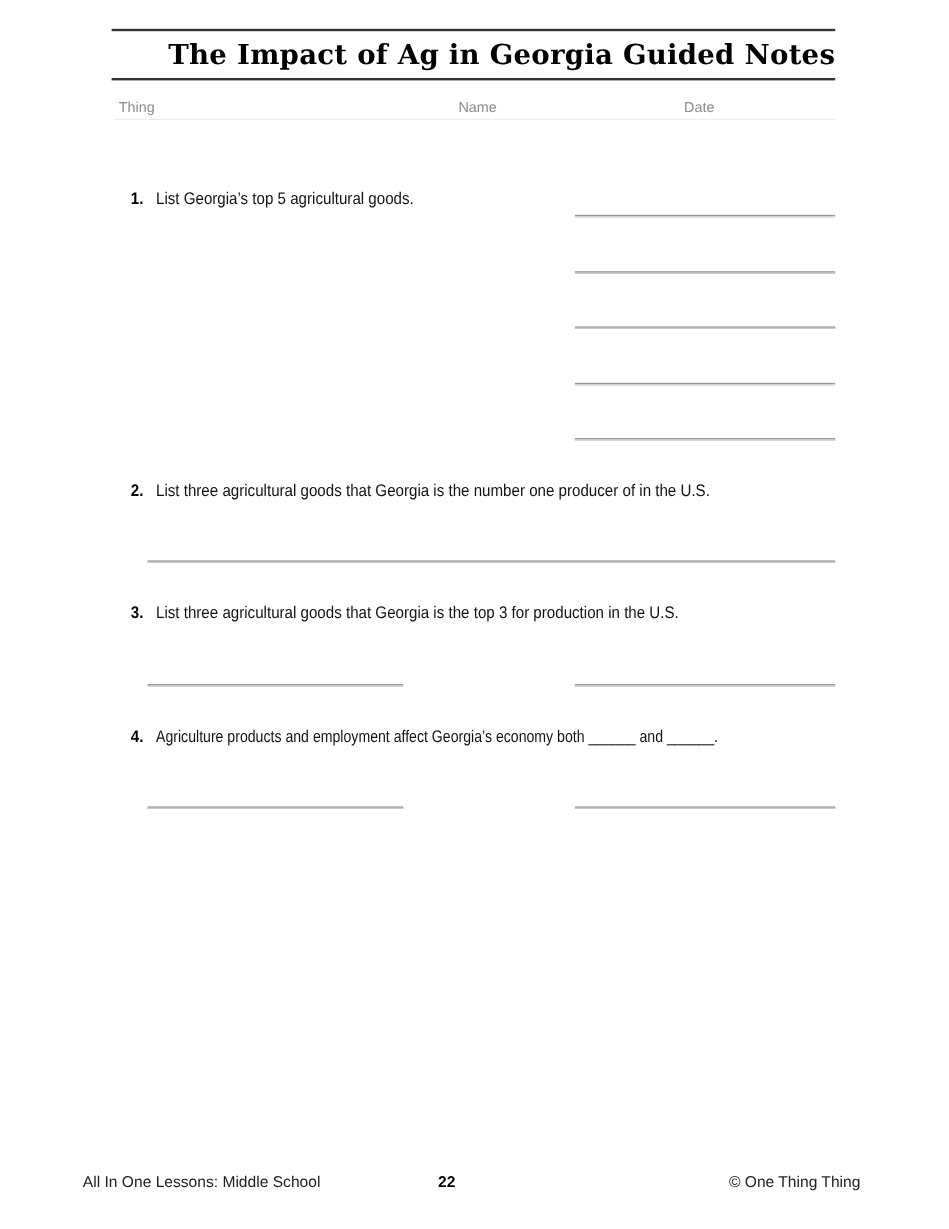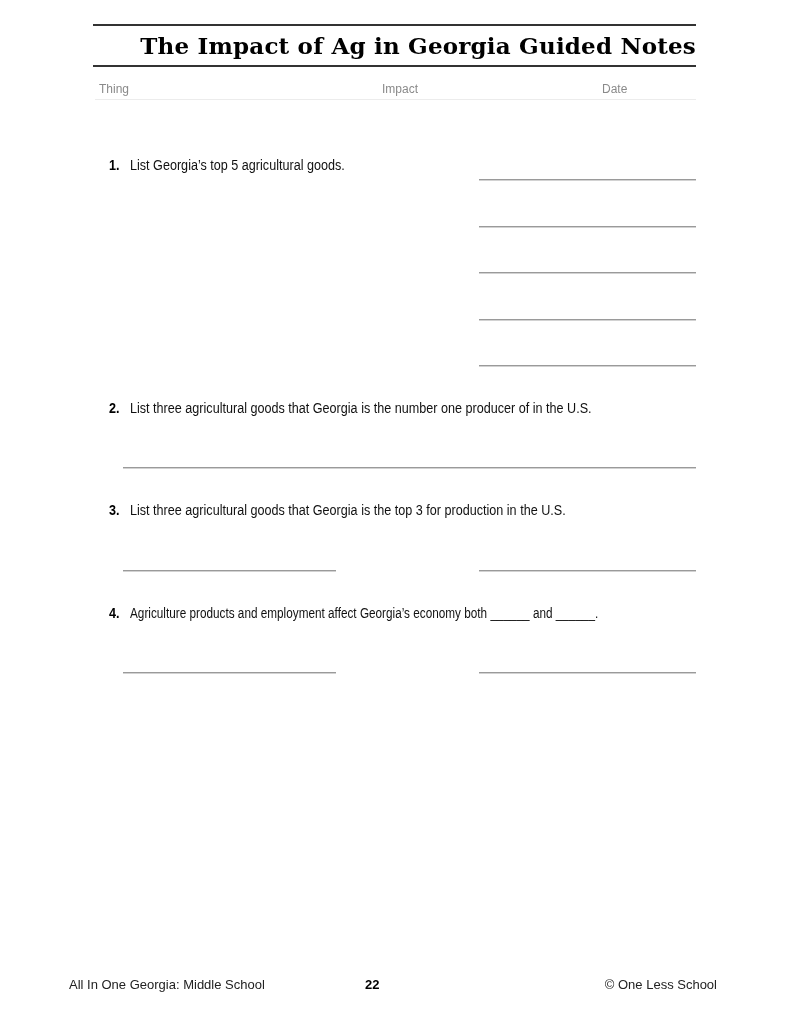--- a/index.html
+++ b/index.html
@@ -27,7 +27,7 @@
   <div class="rule-bottom"></div>
 
   <div class="meta-label" style="left:99px;">Thing</div>
-  <div class="meta-label" style="left:382px;">Impact</div>
+  <div class="meta-label" style="left:382px;">Name</div>
   <div class="meta-label" style="left:570px;margin-left:32px;">Date</div>
   <div class="meta-line"></div>
 

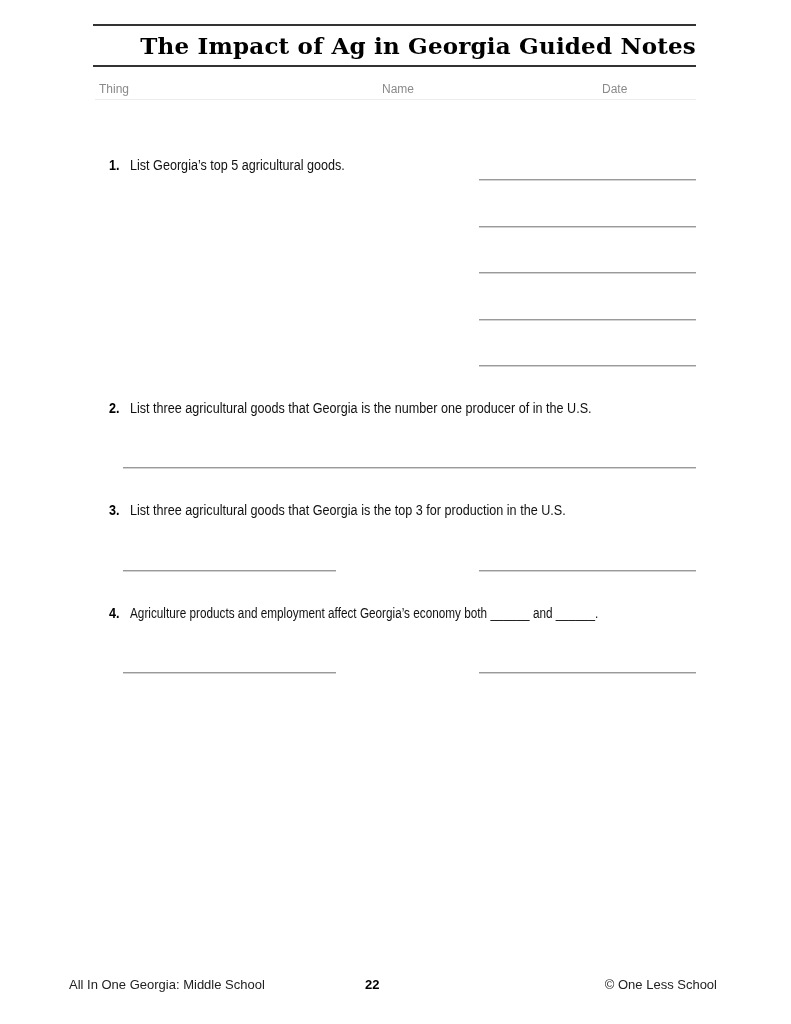--- a/index.html
+++ b/index.html
@@ -28,7 +28,7 @@
 
   <div class="meta-label" style="left:99px;">Thing</div>
   <div class="meta-label" style="left:382px;">Name</div>
-  <div class="meta-label" style="left:570px;margin-left:32px;">Date</div>
+  <div class="meta-label" style="left:570px;">Date</div>
   <div class="meta-line"></div>
 
   <div>

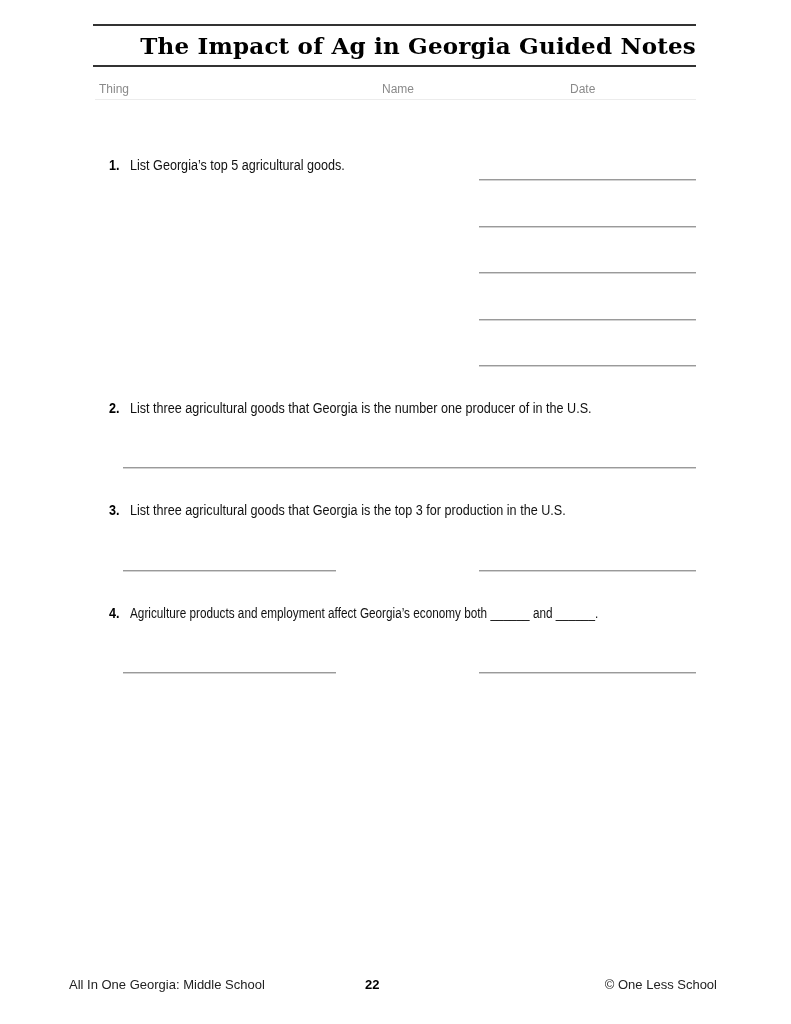--- a/index.html
+++ b/index.html
@@ -61,7 +61,7 @@
     <div class="ans-line" style="left:479px; top:672px; width:217px;"></div>
   </div>
 
-  <div class="footer" style="left:69px;">All In One Georgia: Middle School</div>
+  <div class="footer" style="left:69px;">All In One Lessons: Middle School</div>
   <div class="footer footer-page" style="left:365px;">22</div>
   <div class="footer" style="right:74px;">© One Less School</div>
 </div>

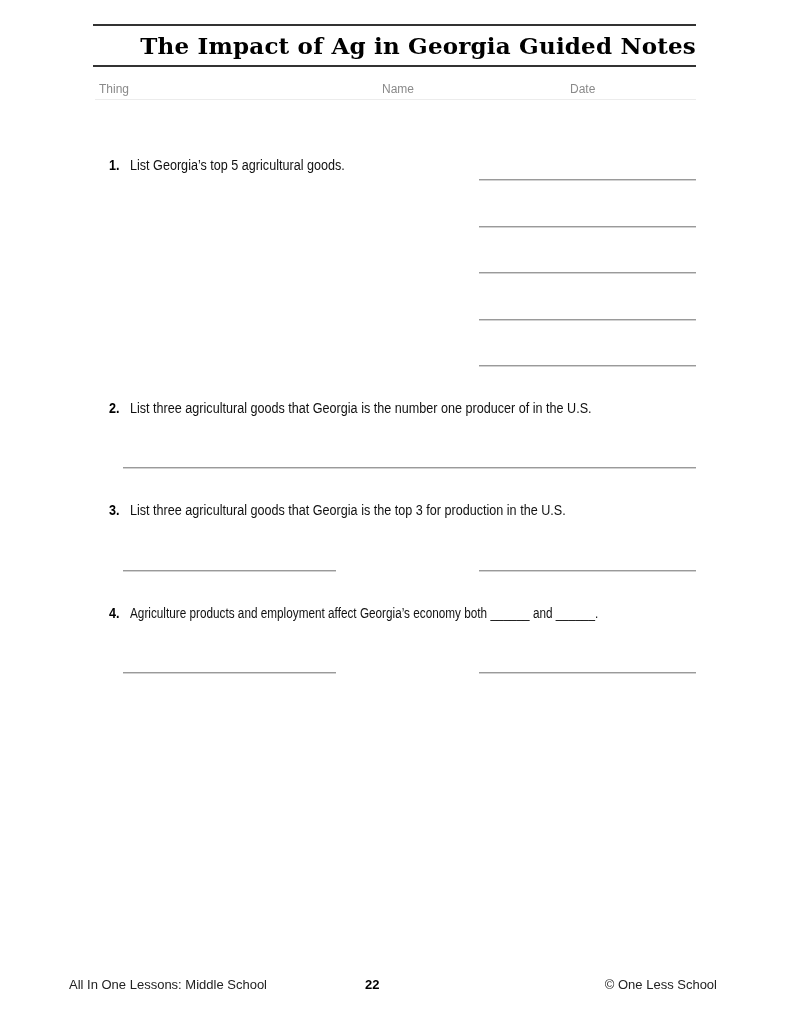--- a/index.html
+++ b/index.html
@@ -63,7 +63,7 @@
 
   <div class="footer" style="left:69px;">All In One Lessons: Middle School</div>
   <div class="footer footer-page" style="left:365px;">22</div>
-  <div class="footer" style="right:74px;">© One Less School</div>
+  <div class="footer" style="right:74px;">© One Thing Thing</div>
 </div>
 
 </body></html>

